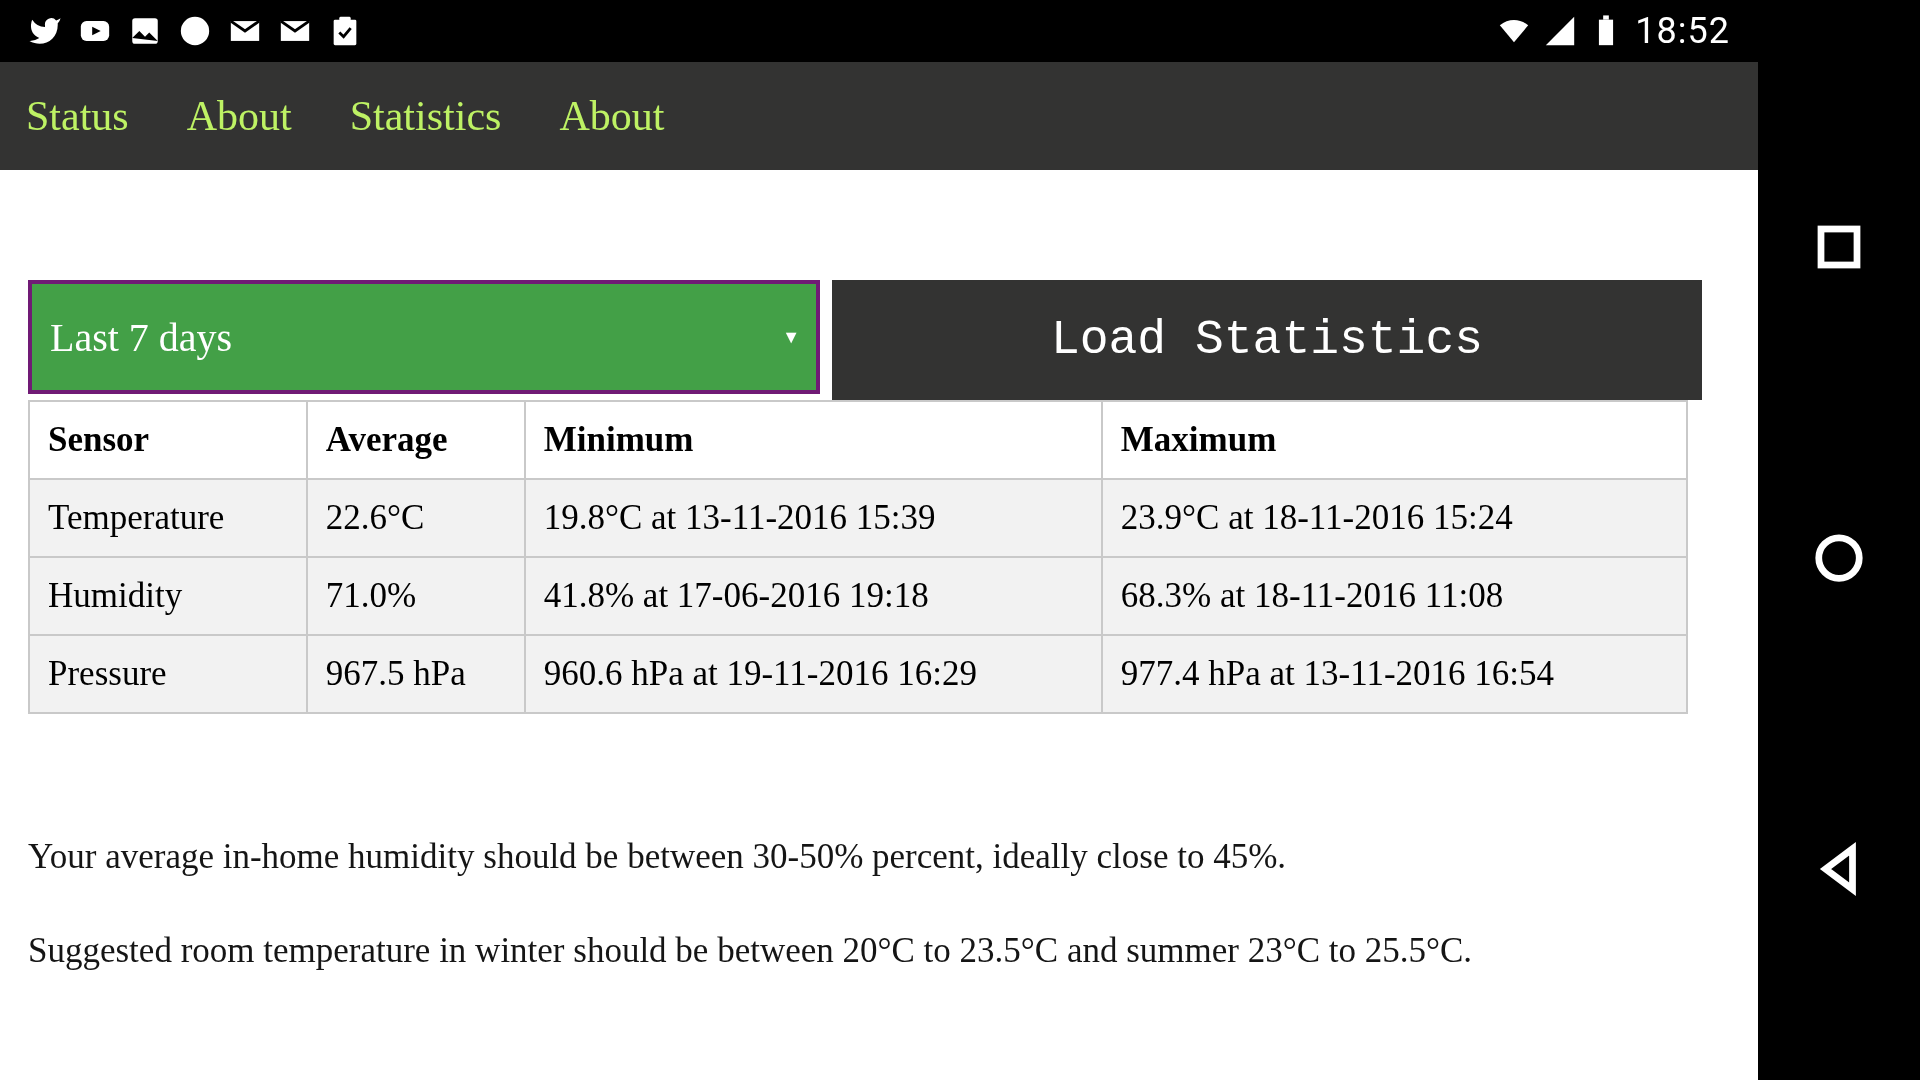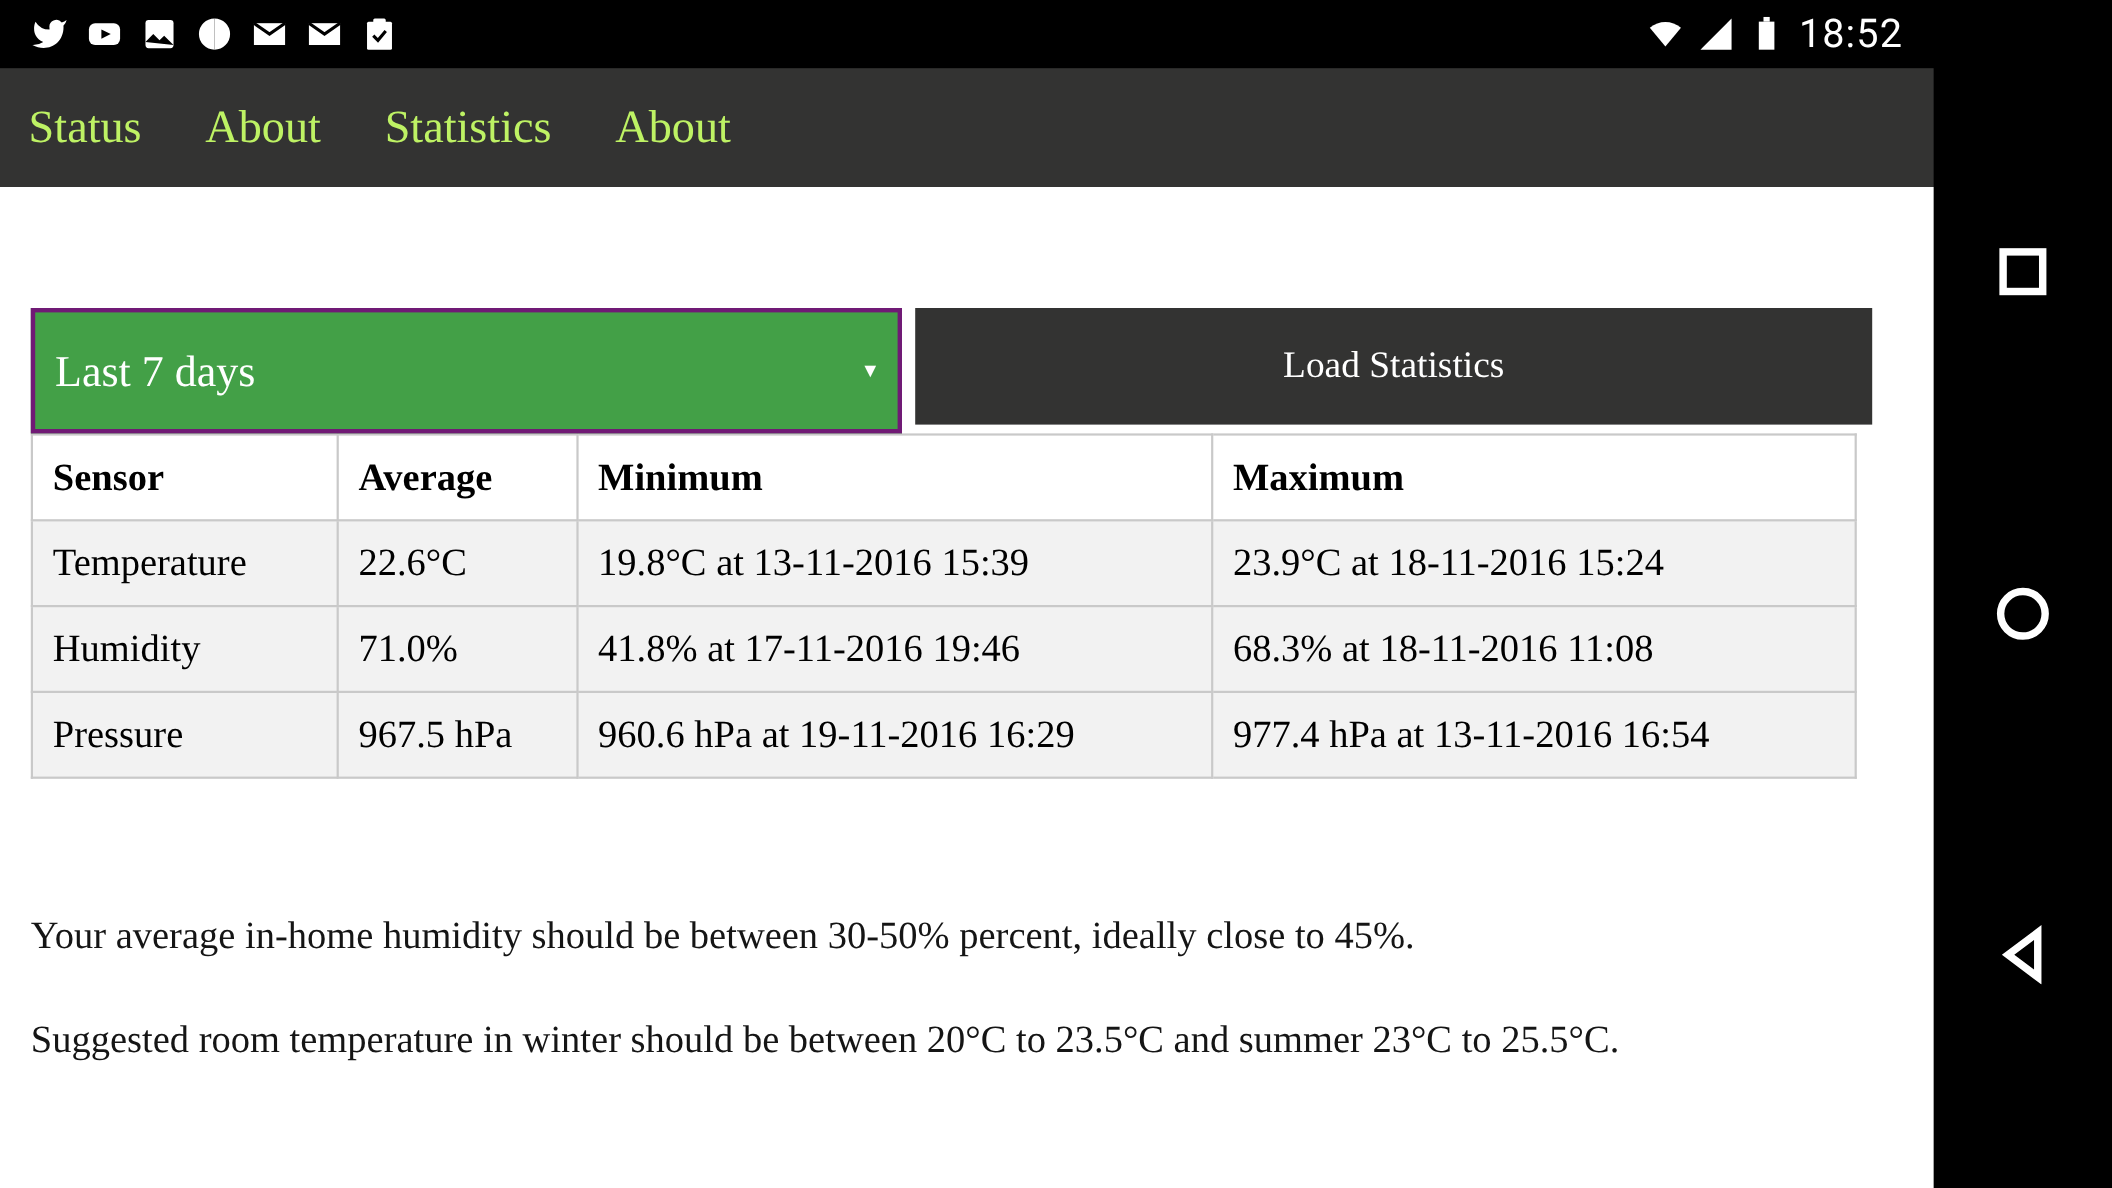--- a/index.html
+++ b/index.html
@@ -31,9 +31,9 @@
     }
     .select-period .caret { position: absolute; right: 16px; top: 50%; transform: translateY(-50%); font-size: 18px; color: #fff; }
     .load-btn {
-      width: 870px; height: 106px; background: #333332; color: #fff;
+      width: 870px; height: 120px; background: #333332; color: #fff;
       display: flex; align-items: center; justify-content: center;
-      font-size: 34px; font-family: Liberation Serif, serif; cursor: pointer;
+      font-size: 48px; font-family: Liberation Mono, monospace; cursor: pointer;
       border: none;
     }
 

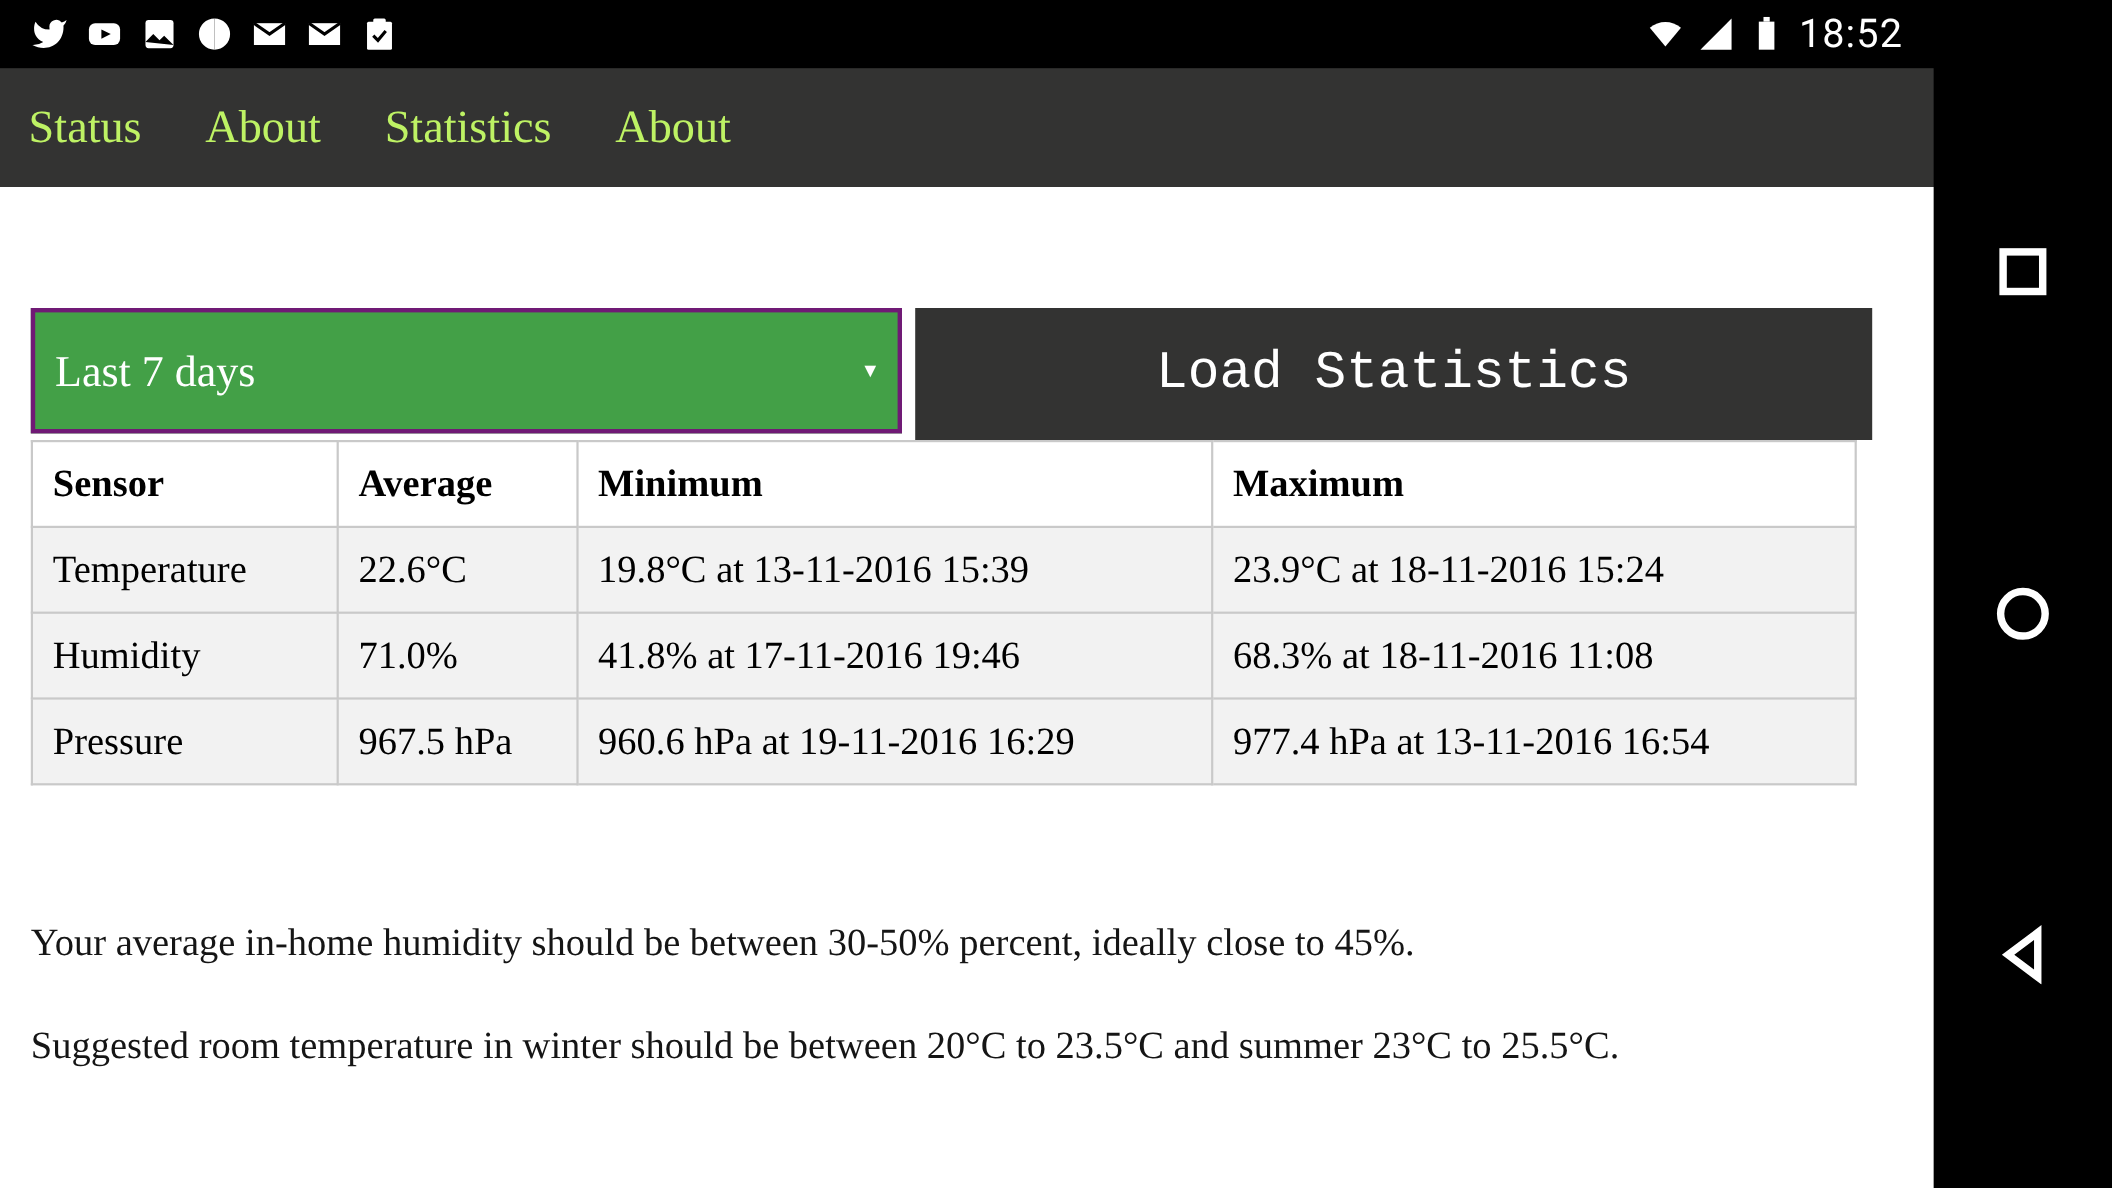--- a/index.html
+++ b/index.html
@@ -170,7 +170,7 @@
         <tr>
           <td>Humidity</td>
           <td>71.0%</td>
-          <td>41.8% at 17-11-2016 19:46</td>
+          <td>41.8% at 17-06-2016 19:18</td>
           <td>68.3% at 18-11-2016 11:08</td>
         </tr>
         <tr>

